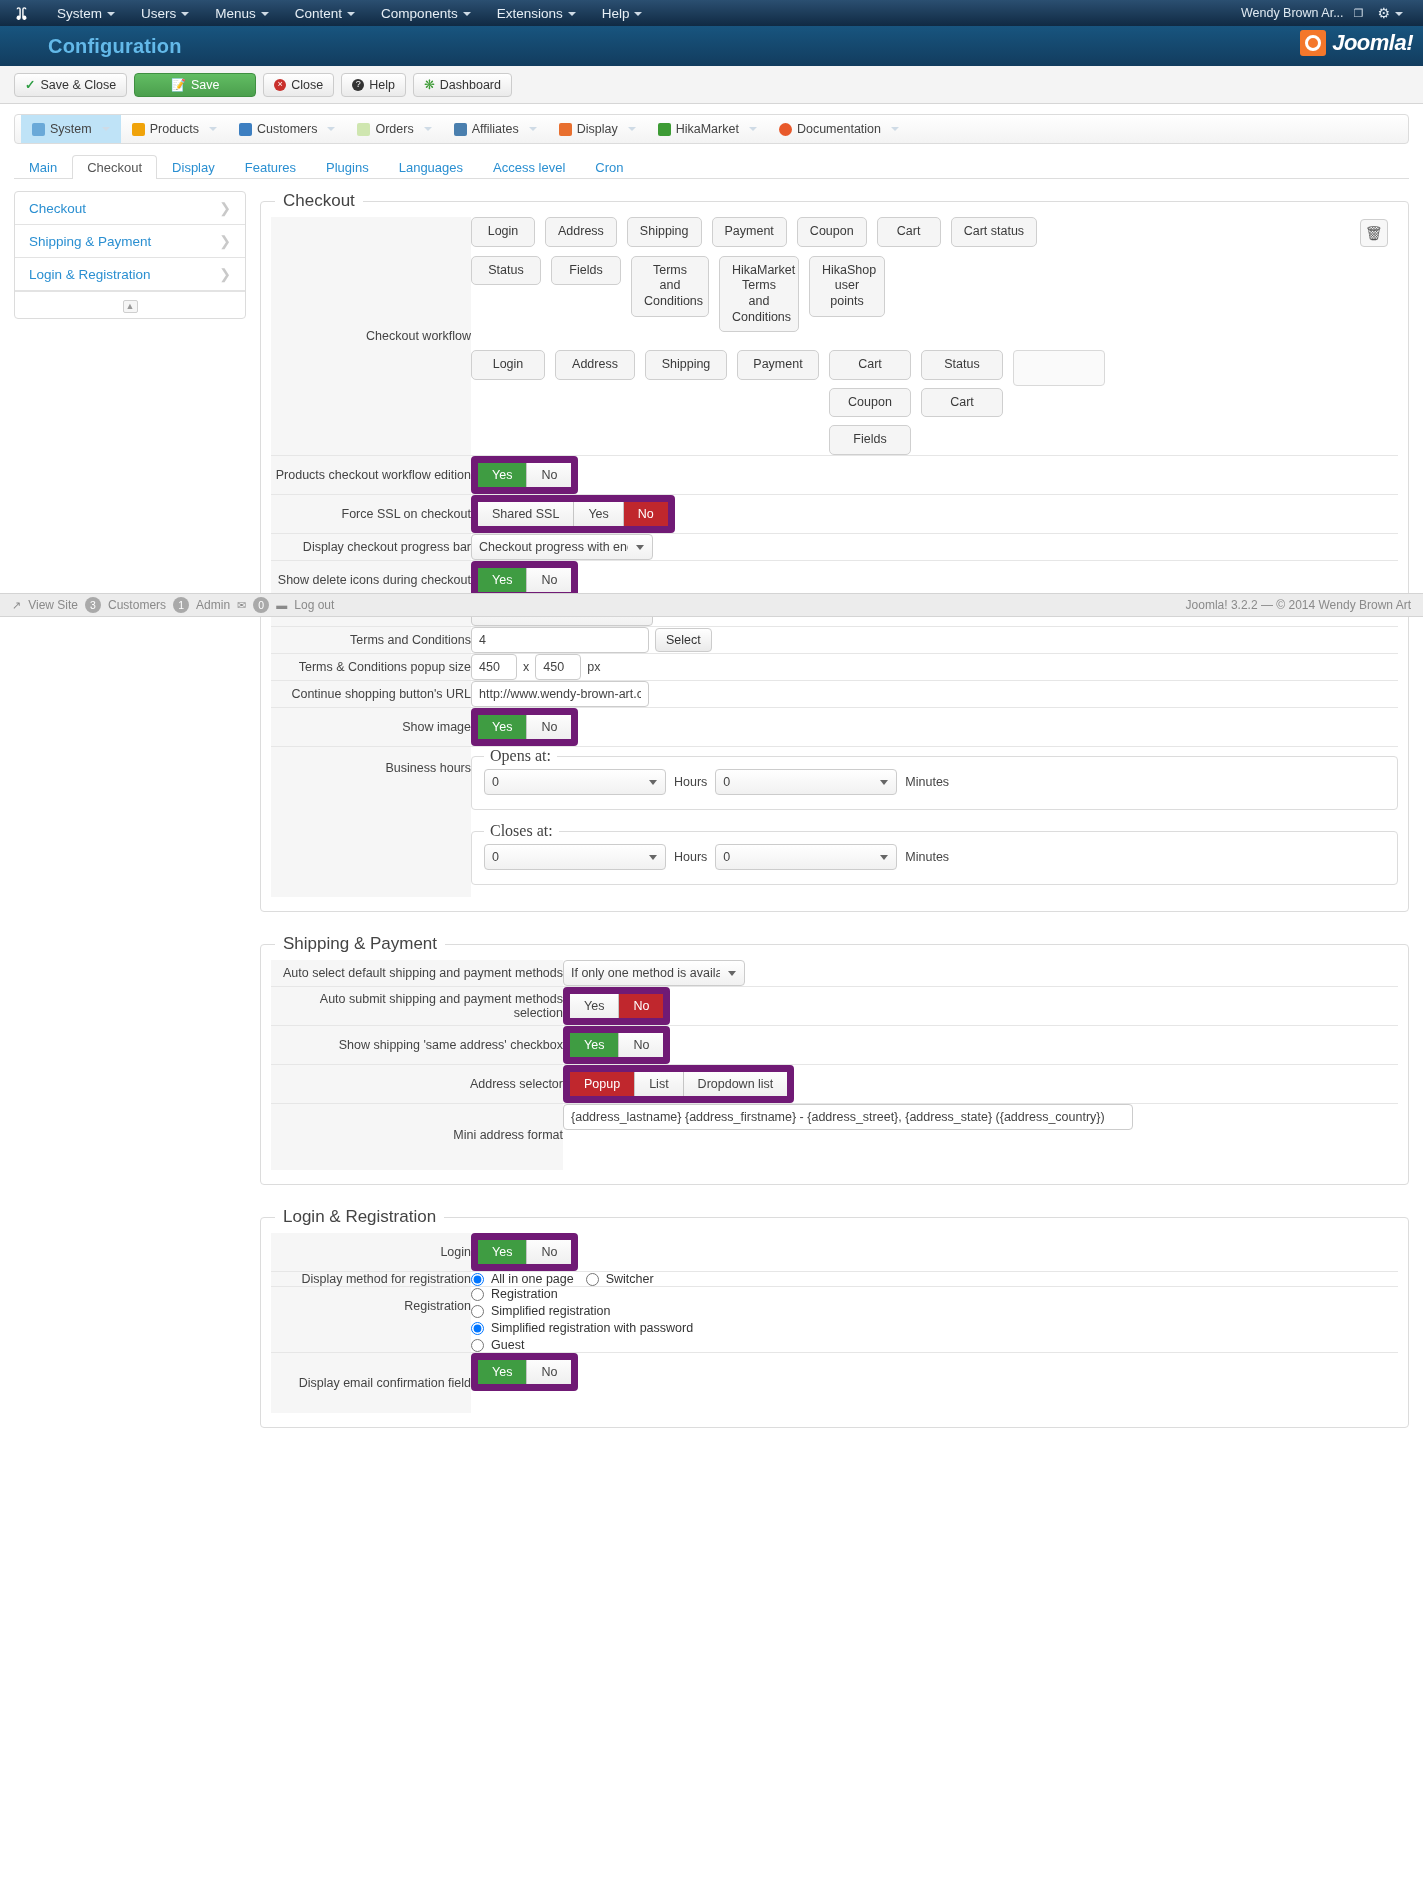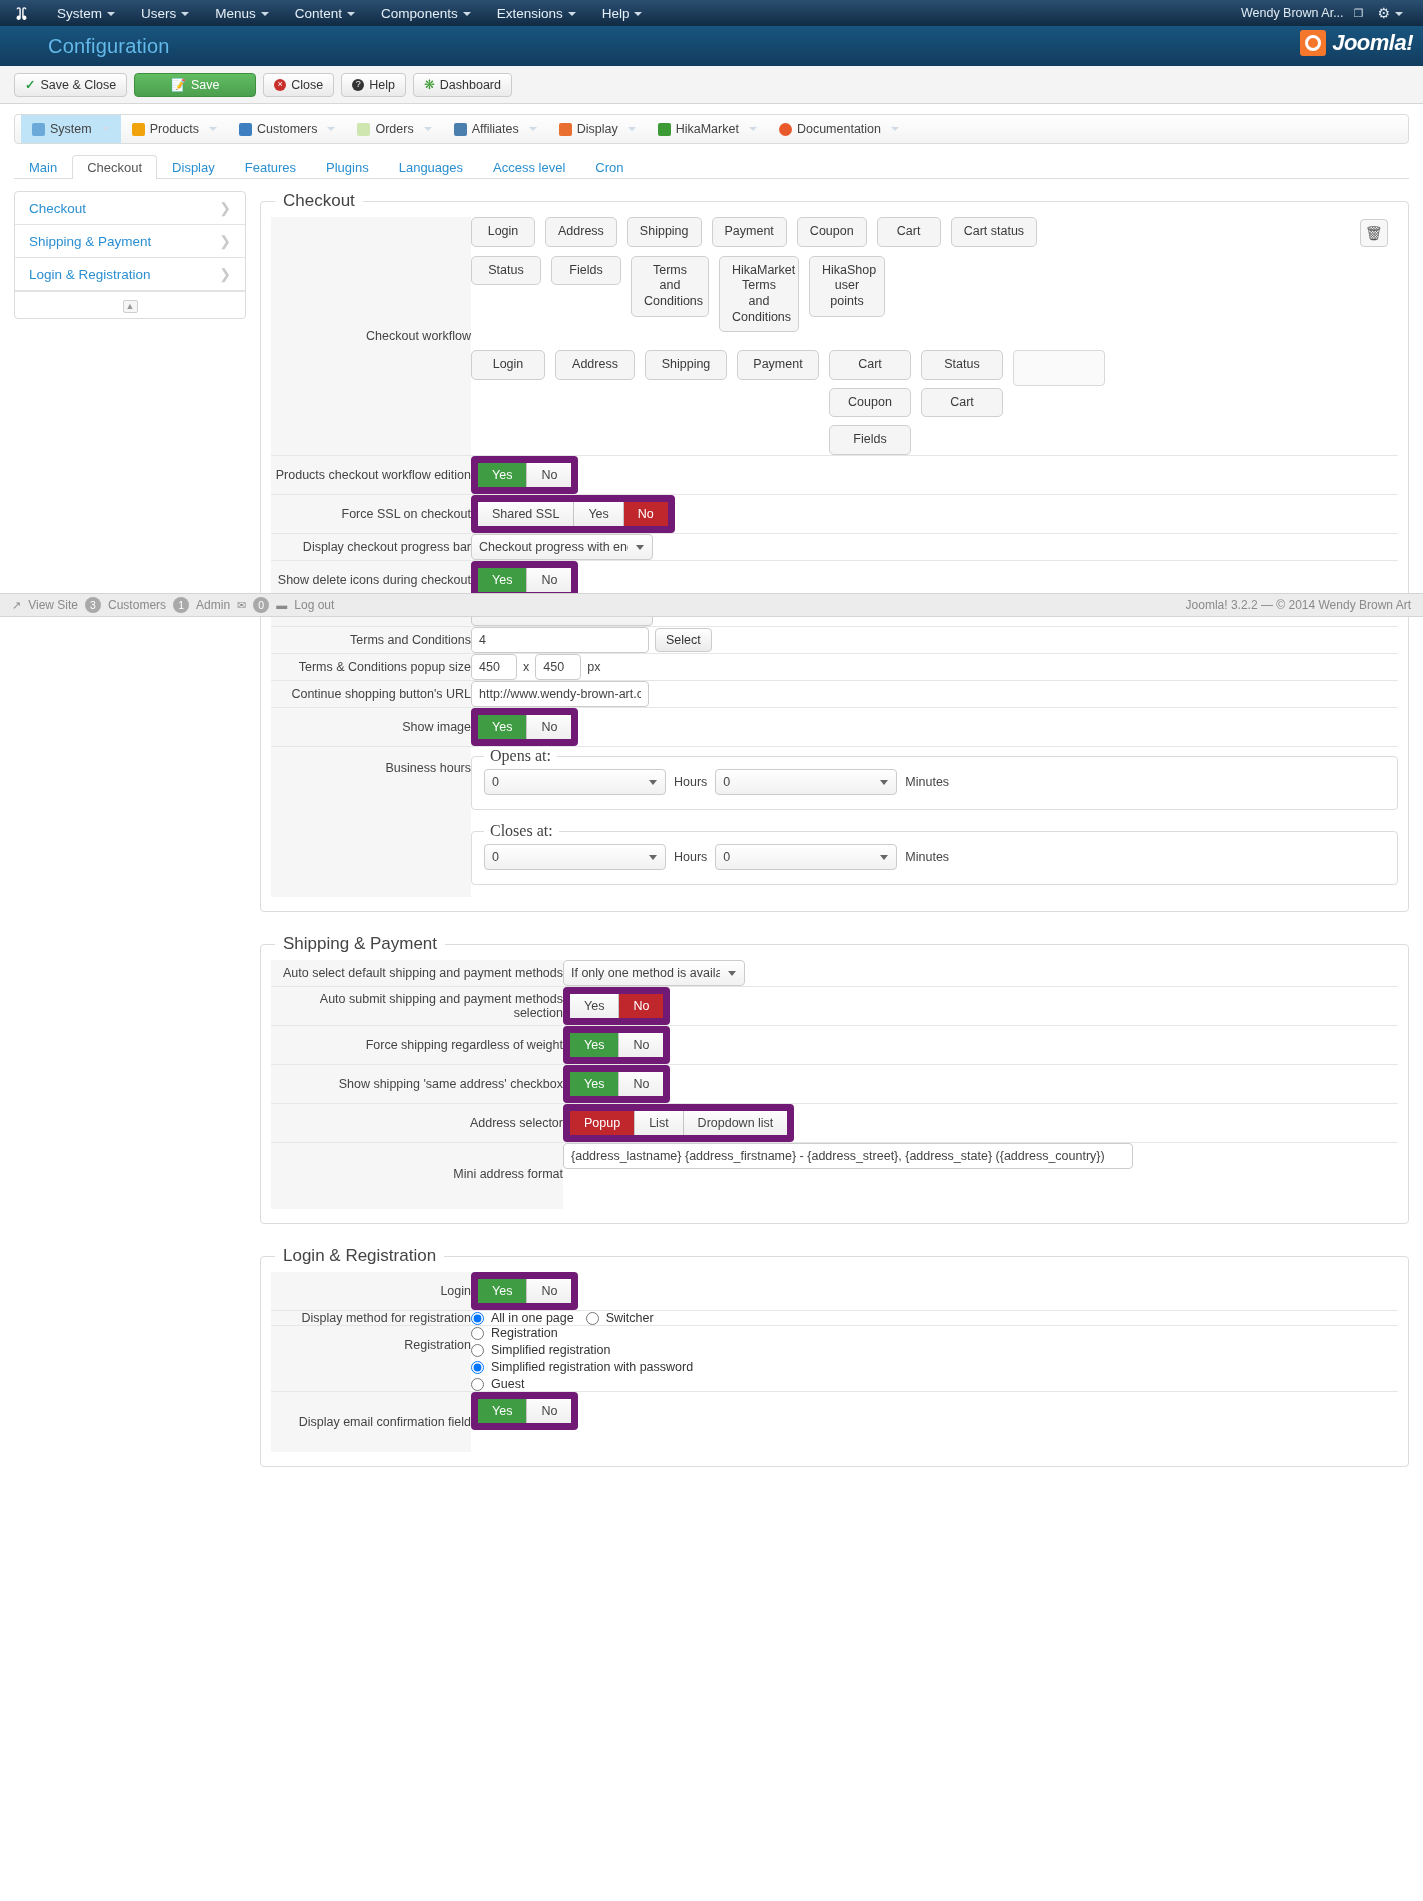--- a/index.html
+++ b/index.html
@@ -47,7 +47,7 @@
   }
   .header h1 {
     margin:0; padding-left:48px;
-    font-size:20px; font-weight:normal;
+    font-size:20px; font-weight:bold;
     color:#63b9e9;
     letter-spacing:0.2px;
   }

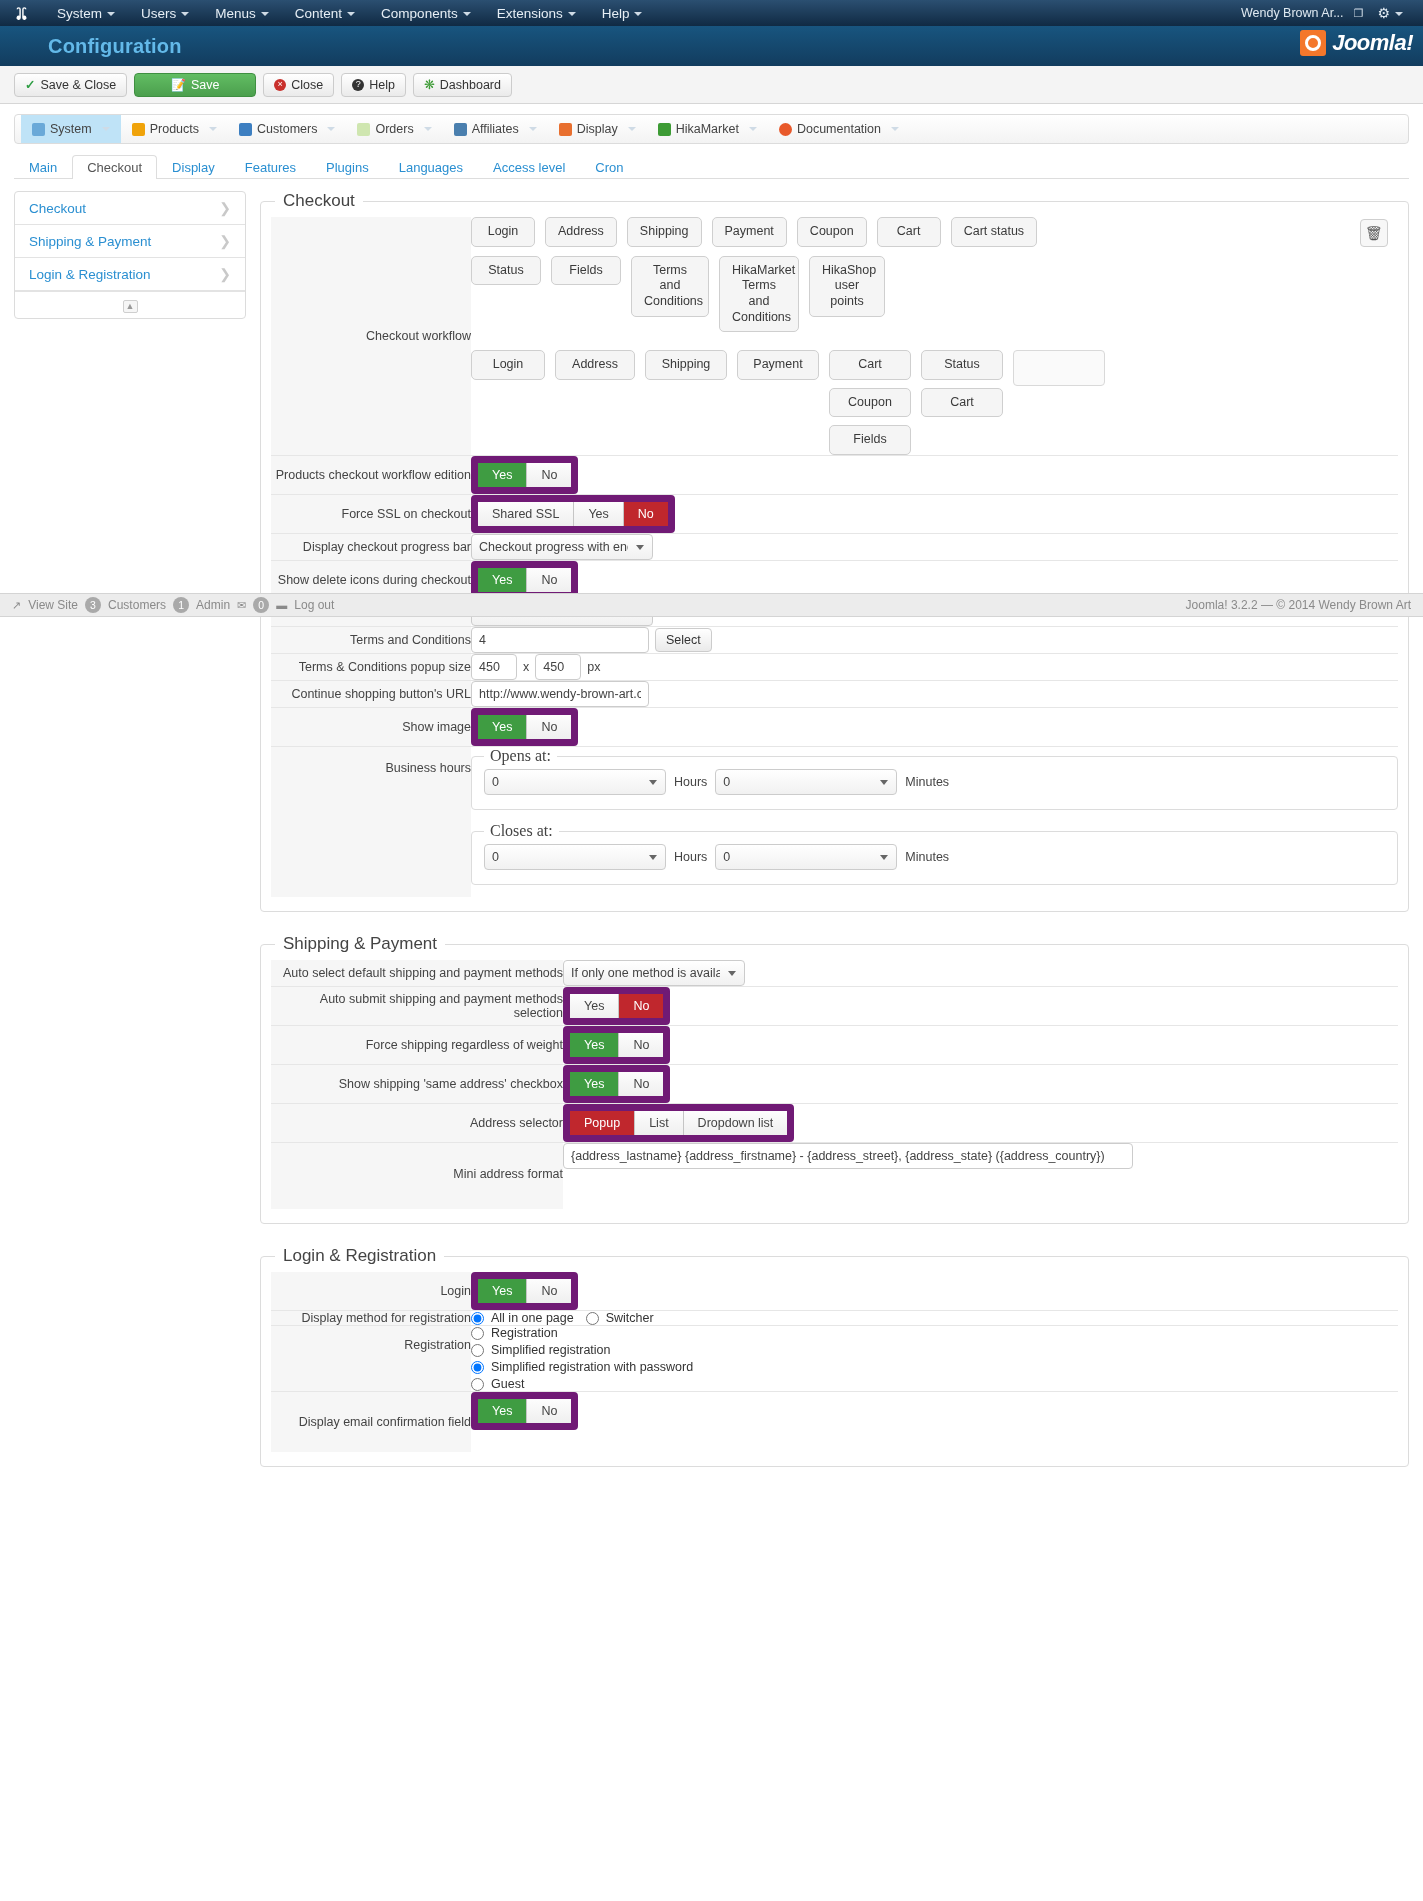--- a/index.html
+++ b/index.html
@@ -581,15 +581,6 @@
           </td>
         </tr>
         <tr>
-          <td class="lbl" style="width:292px">Force shipping regardless of weight</td>
-          <td class="val">
-            <span class="bgroup">
-              <span class="seg on-green">Yes</span>
-              <span class="seg">No</span>
-            </span>
-          </td>
-        </tr>
-        <tr>
           <td class="lbl" style="width:292px">Show shipping 'same address' checkbox</td>
           <td class="val">
             <span class="bgroup">

